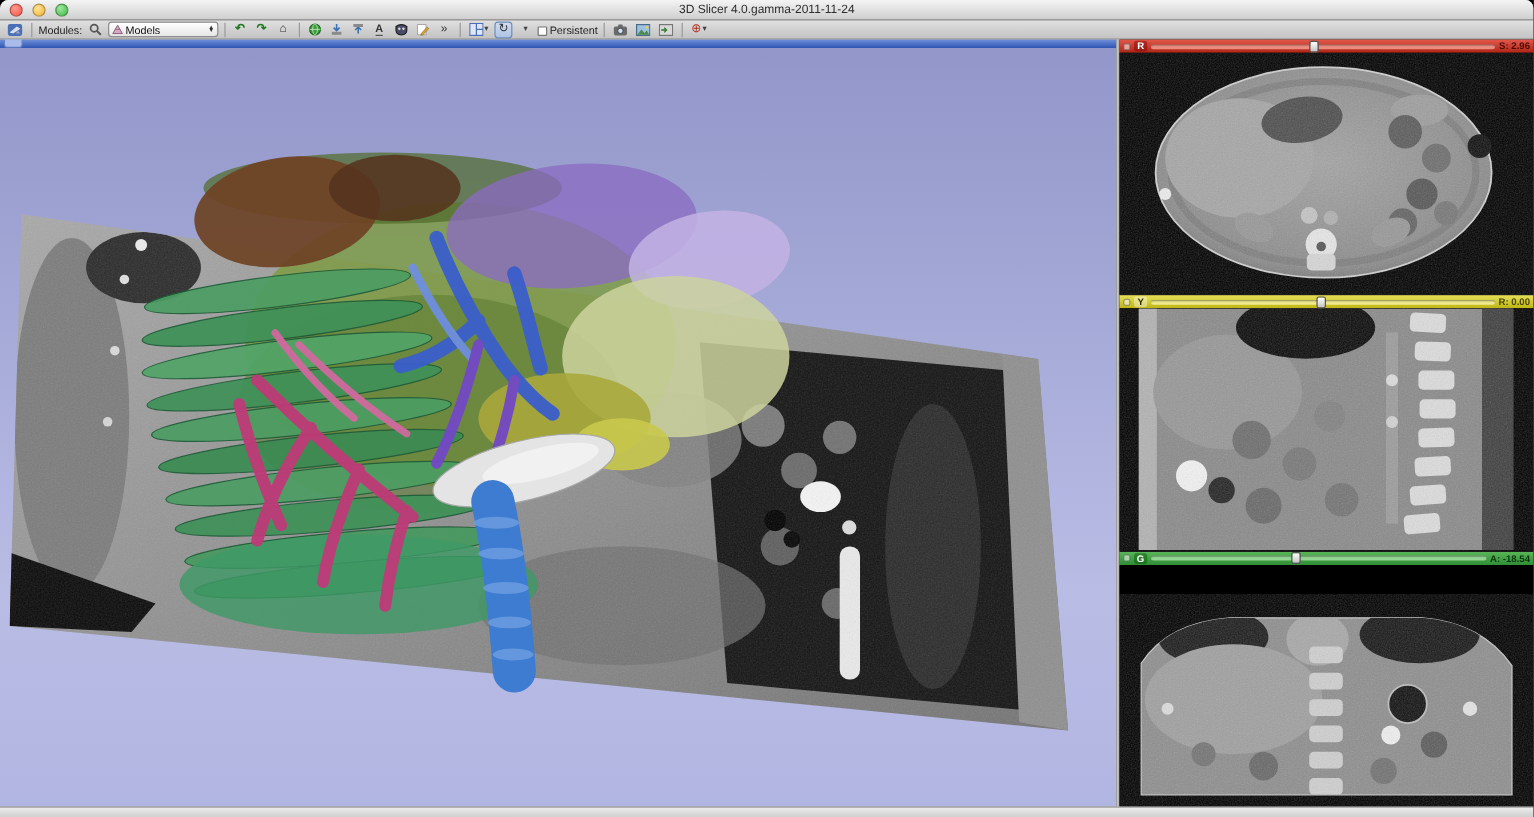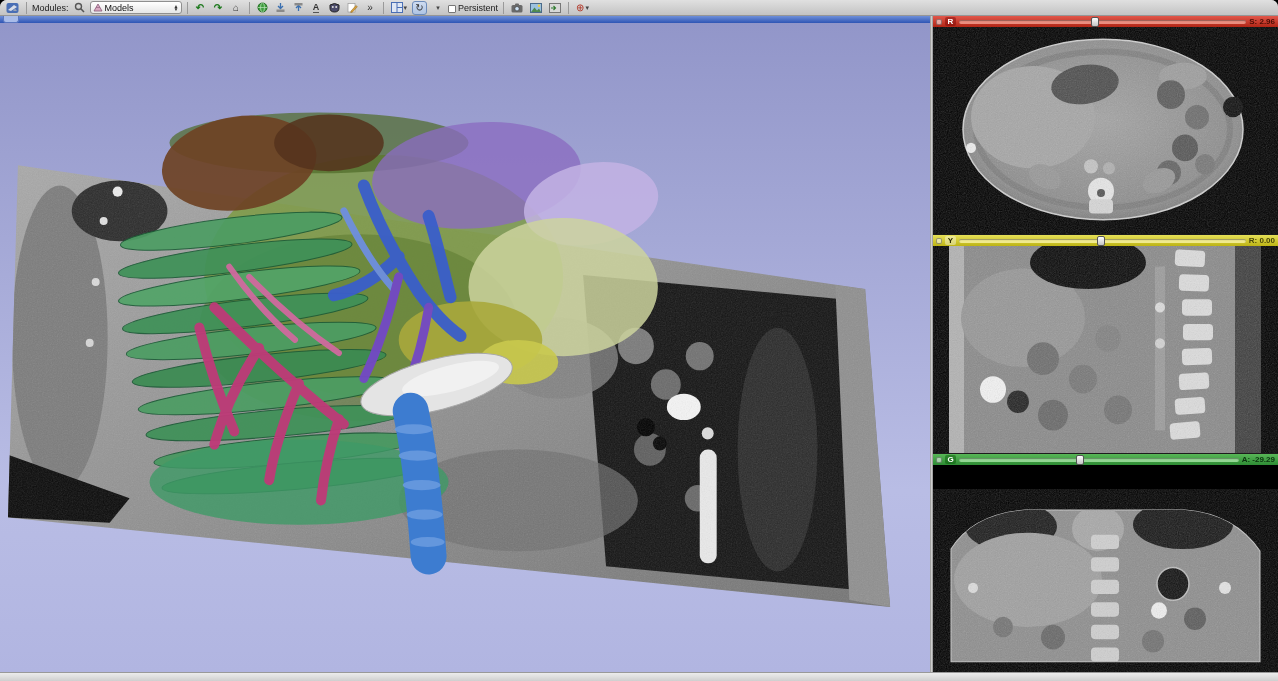--- a/index.html
+++ b/index.html
@@ -89,6 +89,14 @@
 
 <div class="window">
 
+  <div class="titlebar">
+    <div class="traffic">
+      <span class="light red"></span>
+      <span class="light yellow"></span>
+      <span class="light green"></span>
+    </div>
+    <div class="title">3D Slicer 4.0.gamma-2011-11-24</div>
+  </div>
 
   <div class="toolbar">
     <button class="tbtn">

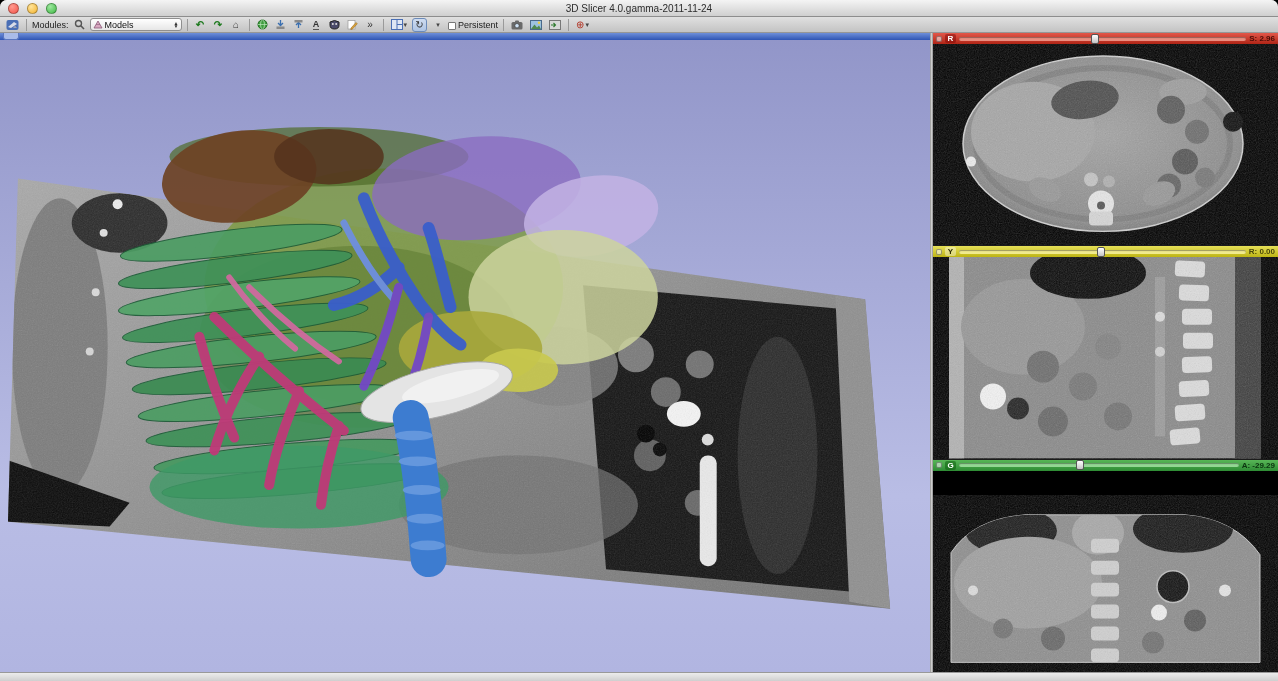--- a/index.html
+++ b/index.html
@@ -438,7 +438,7 @@
           <div class="slider">
             <span class="handle" style="left:42%"></span>
           </div>
-          <span class="offset">A: -29.29</span>
+          <span class="offset">A: -18.54</span>
         </div>
         <div class="slice-img">
           <svg viewBox="0 0 345 202" preserveAspectRatio="none">

